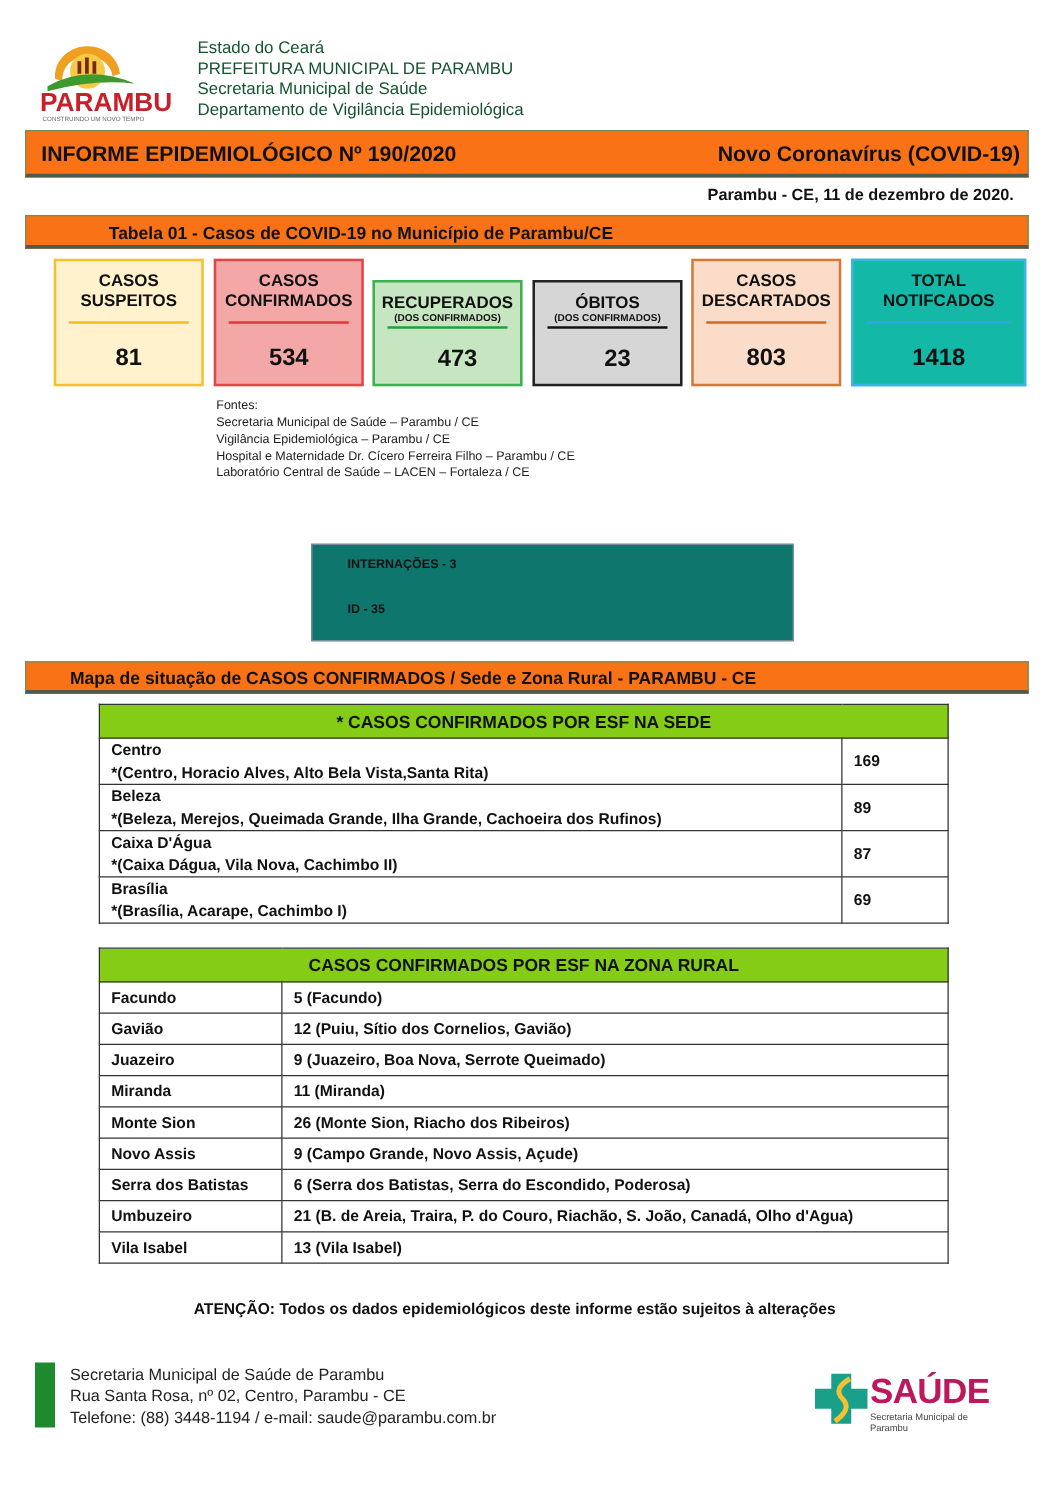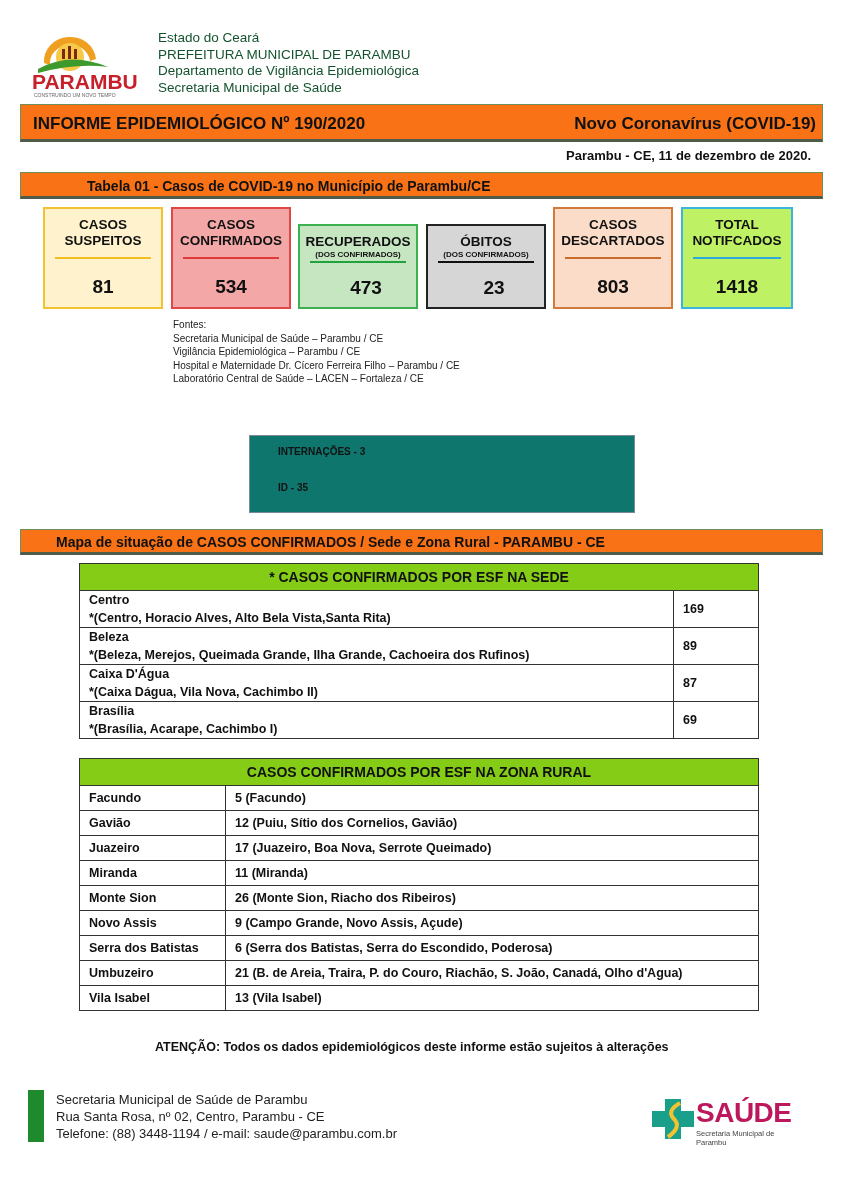--- a/index.html
+++ b/index.html
@@ -78,8 +78,8 @@
 <div class="abs header-lines">
   <div>Estado do Ceará</div>
   <div>PREFEITURA MUNICIPAL DE PARAMBU</div>
+  <div>Secretaria Municipal de Saúde</div>
   <div>Departamento de Vigilância Epidemiológica</div>
-  <div>Secretaria Municipal de Saúde</div>
 </div>
 
 <div class="abs bar title-bar">

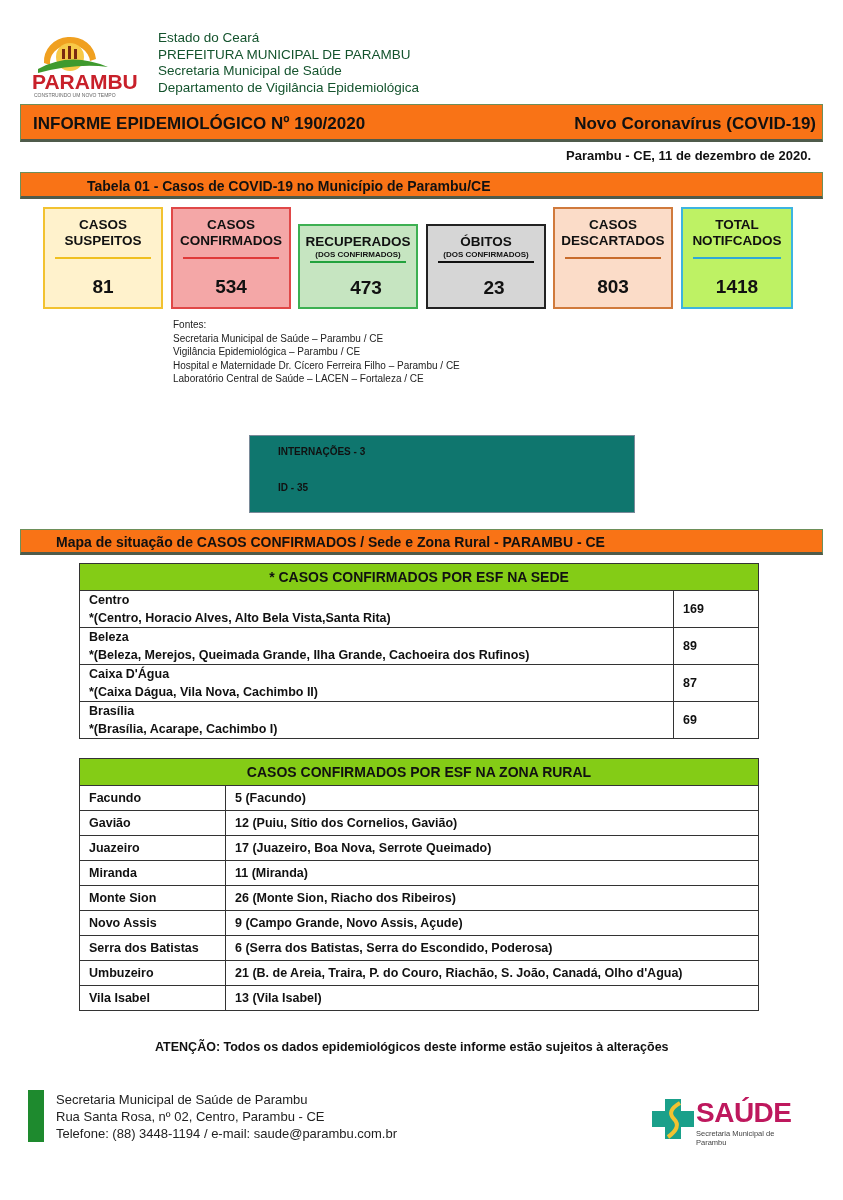--- a/index.html
+++ b/index.html
@@ -117,7 +117,7 @@
   <div class="line" style="background:#c86c2c"></div>
   <div class="v">803</div>
 </div>
-<div class="card" style="left:681px;width:112px;background:#bef264;border-color:#3cb4e0;">
+<div class="card" style="left:681px;width:140px;background:#14b8a6;border-color:#3cb4e0;">
   <div class="t"><span>TOTAL</span><br><span>NOTIFCADOS</span></div>
   <div class="line" style="background:#2ea8d8"></div>
   <div class="v">1418</div>

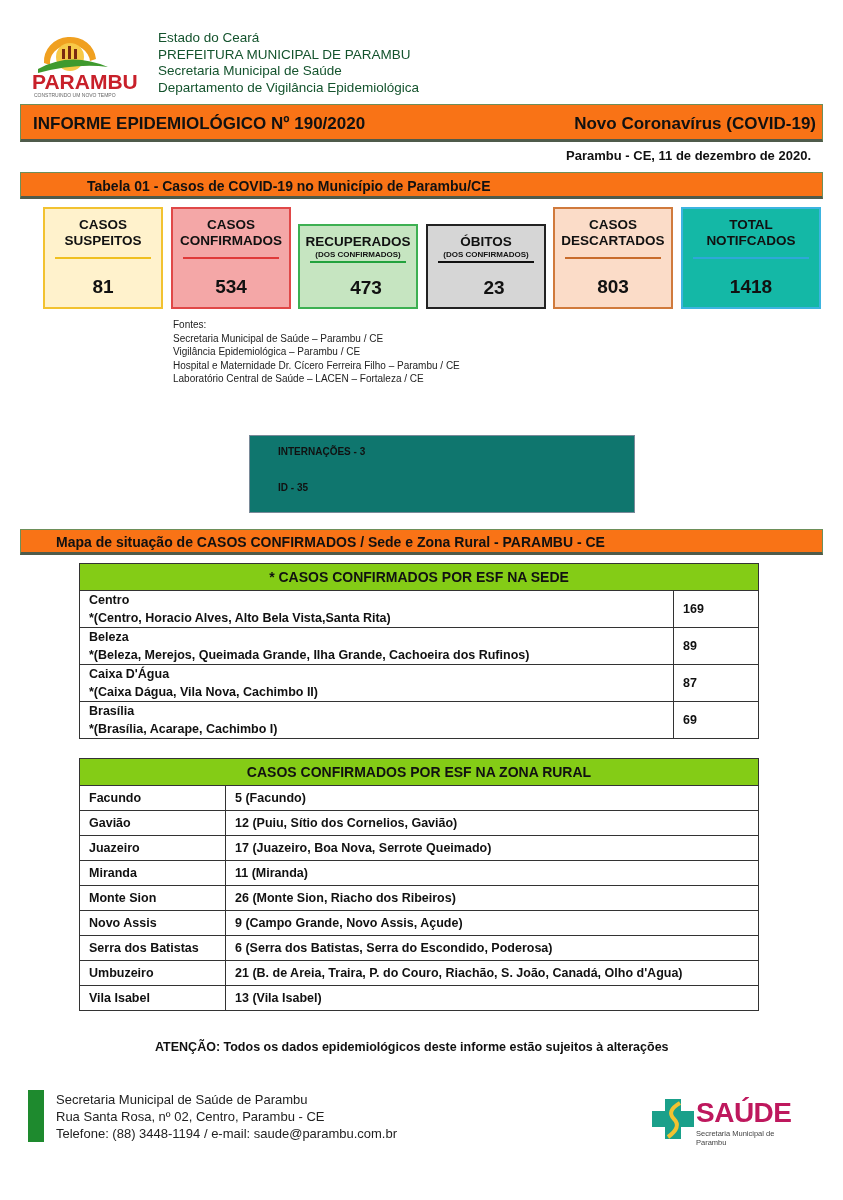--- a/index.html
+++ b/index.html
@@ -191,7 +191,7 @@
       </tr>
   <tr>
         <td class="c1">Juazeiro</td>
-        <td>17 (Juazeiro, Boa Nova, Serrote Queimado)</td>
+        <td>9 (Juazeiro, Boa Nova, Serrote Queimado)</td>
       </tr>
   <tr>
         <td class="c1">Miranda</td>

